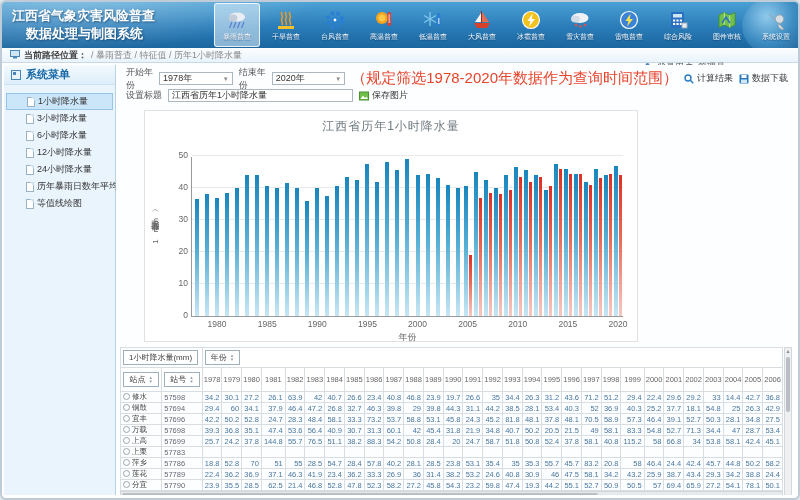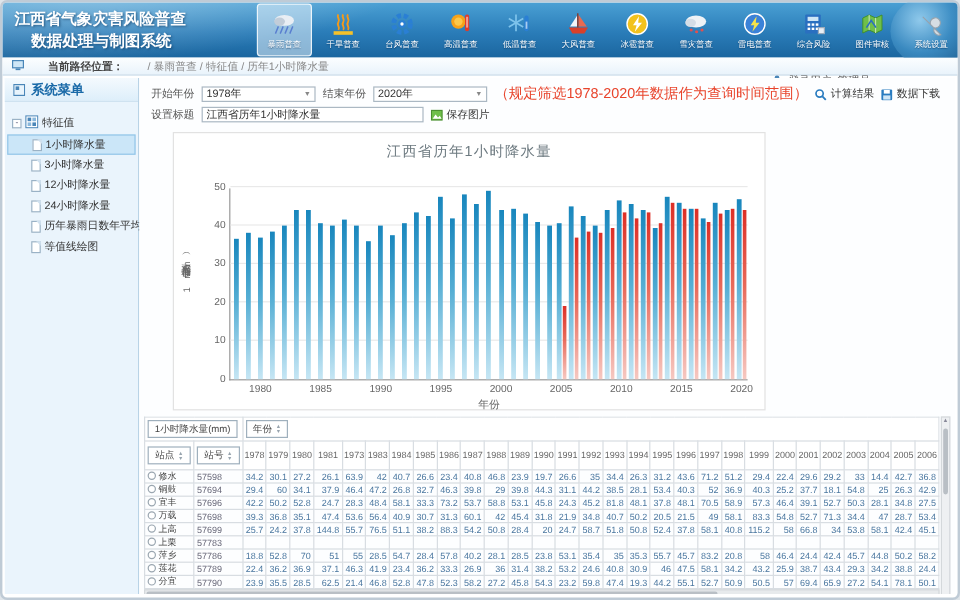--- a/index.html
+++ b/index.html
@@ -29,7 +29,7 @@
 
   
   .topbar { position:relative; height:15px; background:linear-gradient(#fcfeff,#e9f3fb);
-    border-bottom:1px solid #c6d9e8; display:flex; align-items:center; gap:20px;
+    border-bottom:1px solid #c6d9e8; display:flex; align-items:center; gap:4px;
     padding:0 8px; font-size:9px; color:#888; }
   .topbar .crumb-prefix { color:#444; font-weight:bold; }
   .userbox { position:absolute; right:6px; top:1px; display:flex; align-items:center; gap:5px; font-size:9px; color:#555; }

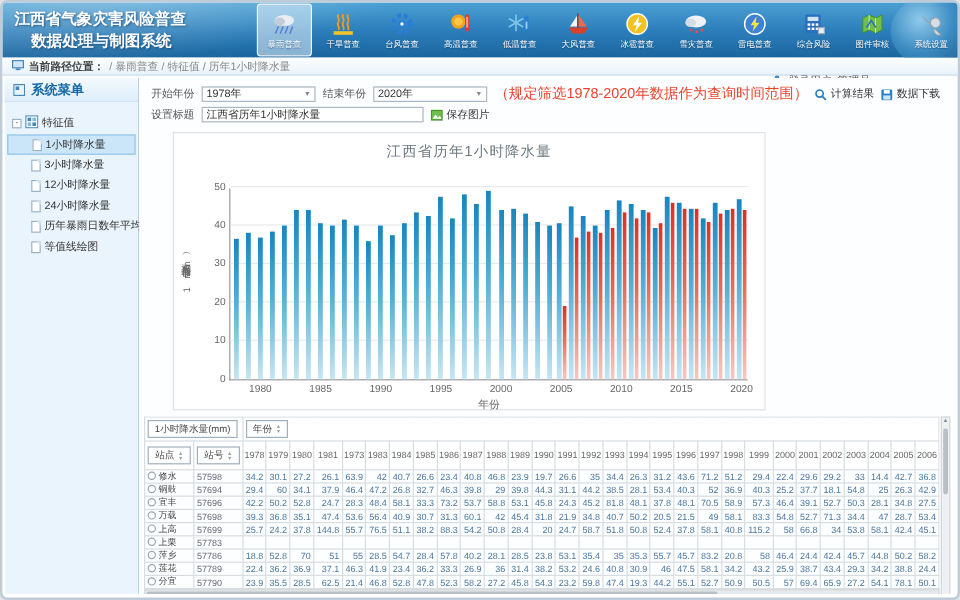--- a/index.html
+++ b/index.html
@@ -64,7 +64,7 @@
   .selbox .arr { color:#888; font-size:6px; }
   .txtinput { width:185px; height:13px; border:1px solid #abb8c3; background:#fff;
     font-size:9px; color:#333; padding:0 3px; font-family:inherit; }
-  .notice { color:#e8442c; font-size:12px; white-space:nowrap; }
+  .notice { color:#e8442c; font-size:15px; white-space:nowrap; }
   .tb-btn { display:flex; align-items:center; gap:3px; cursor:pointer; color:#333; white-space:nowrap; }
 
   

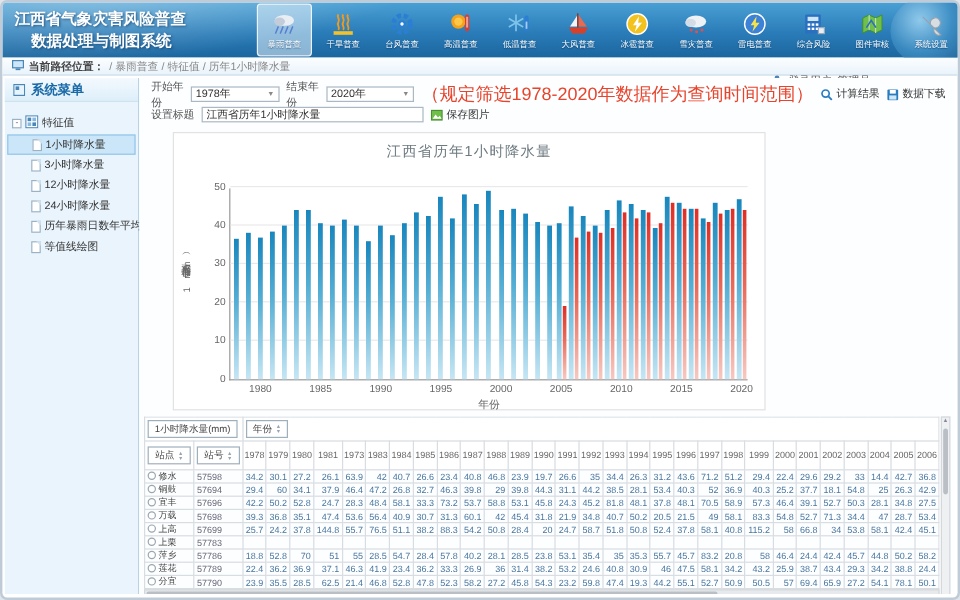--- a/index.html
+++ b/index.html
@@ -298,17 +298,6 @@
         <span>系统菜单</span>
       </div>
       <div class="tree">
-          <div class="tree-parent">
-            <span class="toggle">-</span>
-            <span><svg width="11" height="11" viewBox="0 0 11 11">
-                <rect x="0.5" y="0.5" width="10" height="10" fill="#fff" stroke="#4a86b8"></rect>
-                <rect x="2" y="2" width="3" height="3" fill="#4a86b8"></rect>
-                <rect x="6" y="2" width="3" height="3" fill="#8ab8dc"></rect>
-                <rect x="2" y="6" width="3" height="3" fill="#8ab8dc"></rect>
-                <rect x="6" y="6" width="3" height="3" fill="#4a86b8"></rect>
-              </svg></span>
-            <span>特征值</span>
-          </div>
           <div class="tree-child selected">
             <span class="pageico"></span>
             <span>1小时降水量</span>

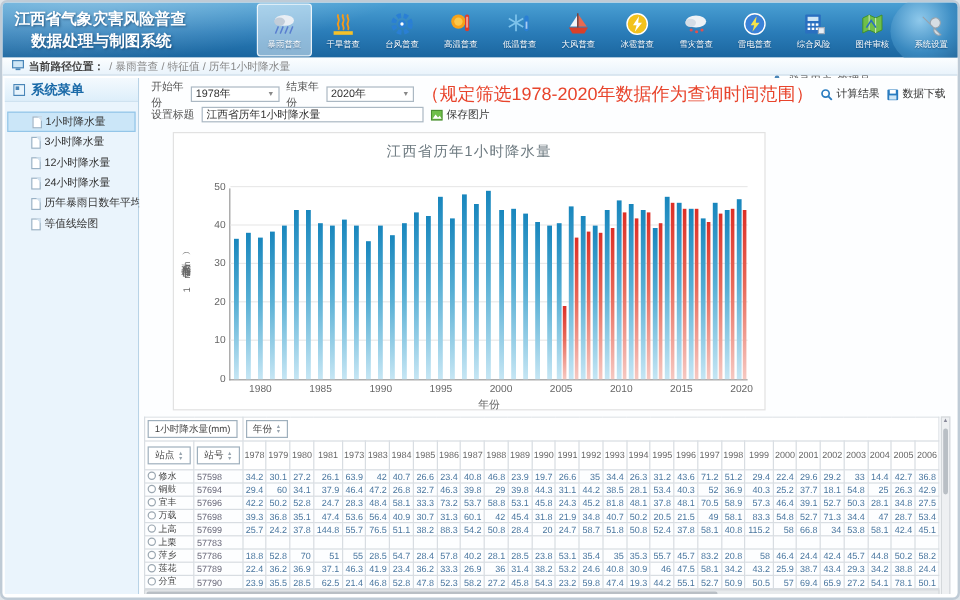--- a/index.html
+++ b/index.html
@@ -305,6 +305,10 @@
           <div class="tree-child">
             <span class="pageico"></span>
             <span>3小时降水量</span>
+          </div>
+          <div class="tree-child">
+            <span class="pageico"></span>
+            <span>6小时降水量</span>
           </div>
           <div class="tree-child">
             <span class="pageico"></span>

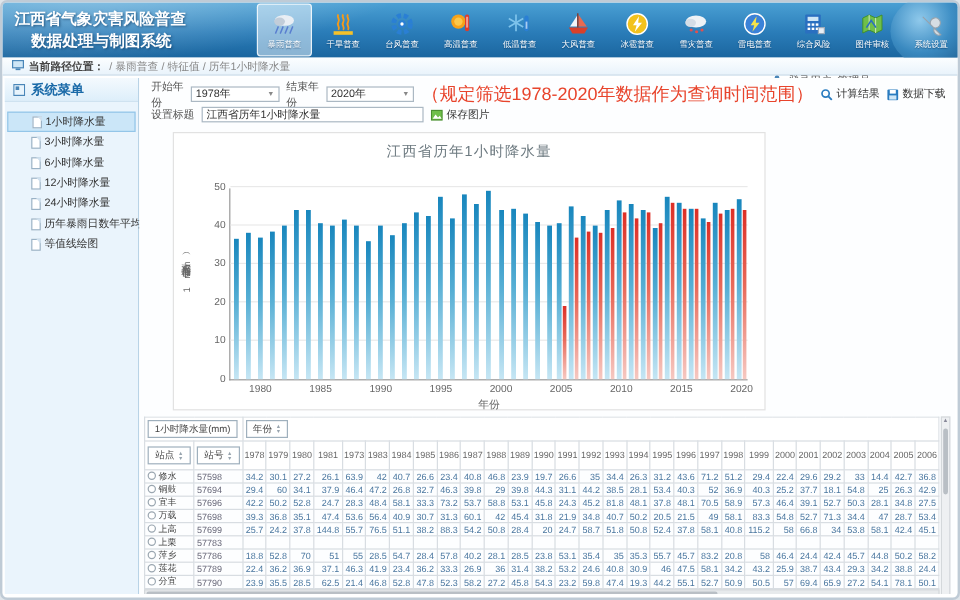--- a/index.html
+++ b/index.html
@@ -603,7 +603,7 @@
                   <th class="yearcell">1979</th>
                   <th class="yearcell">1980</th>
                   <th class="yearcell">1981</th>
-                  <th class="yearcell">1973</th>
+                  <th class="yearcell">1982</th>
                   <th class="yearcell">1983</th>
                   <th class="yearcell">1984</th>
                   <th class="yearcell">1985</th>

